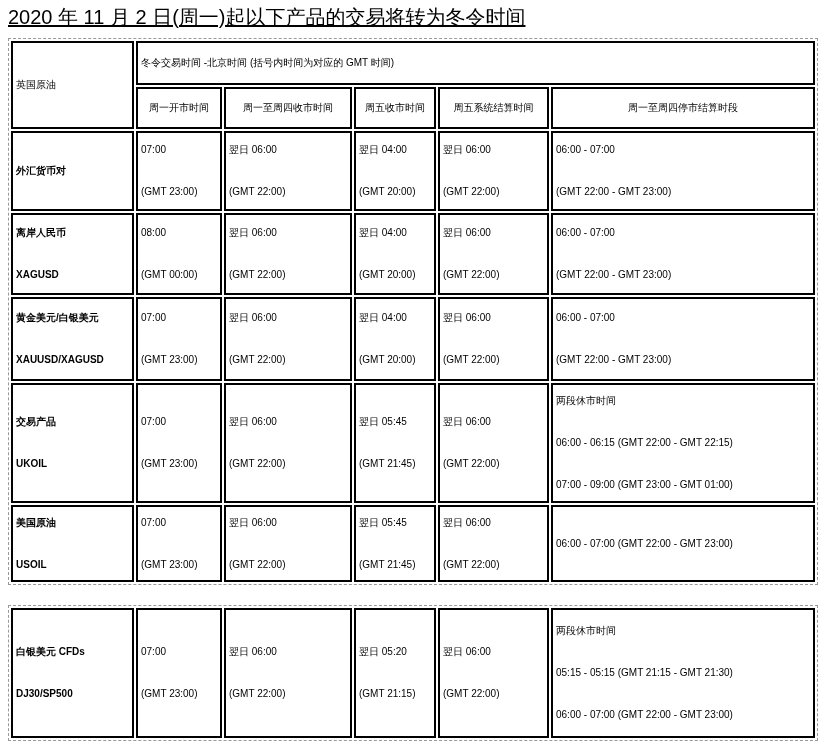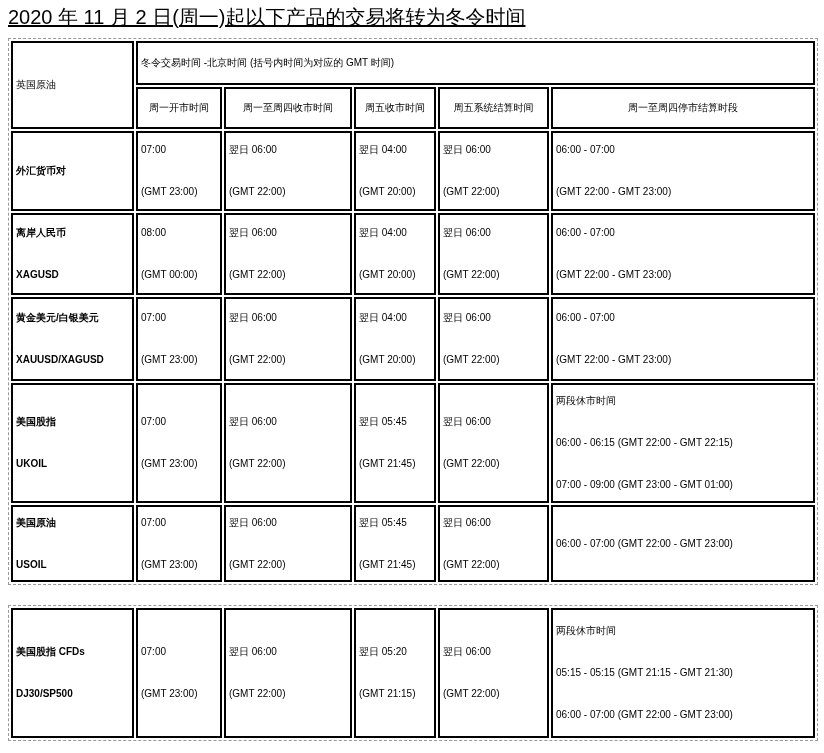--- a/index.html
+++ b/index.html
@@ -149,7 +149,7 @@
 
       <tr class="r3">
         <td class="prod">
-          <p>美国股指</p>
+          <p>交易产品</p>
           <p>UKOIL</p>
         </td>
         <td>

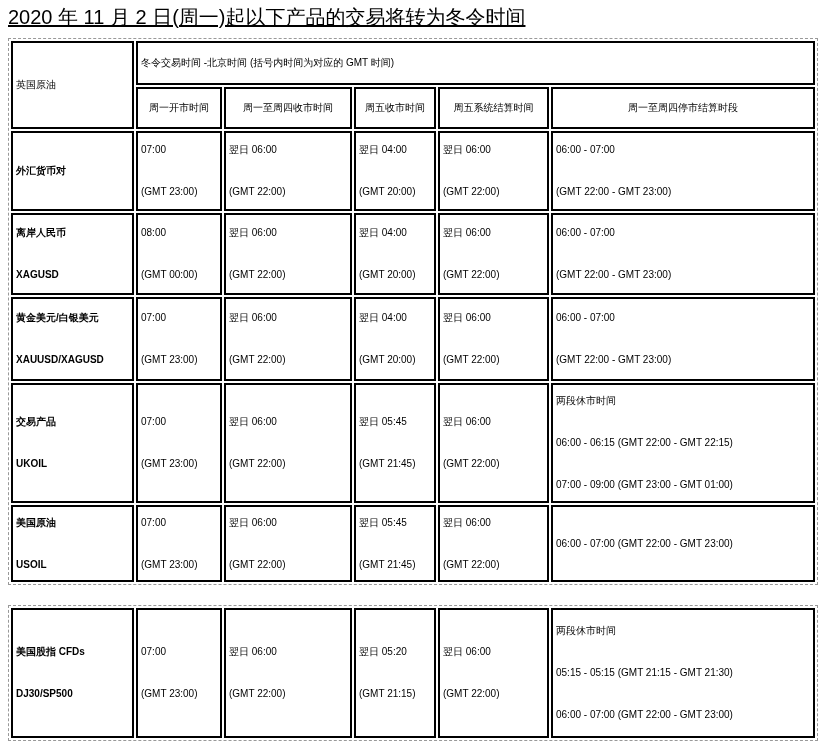--- a/index.html
+++ b/index.html
@@ -215,7 +215,7 @@
     <tbody>
       <tr class="r5">
         <td class="prod">
-          <p>美国股指 CFDs</p>
+          <p>白银美元 CFDs</p>
           <p>DJ30/SP500</p>
         </td>
         <td>

